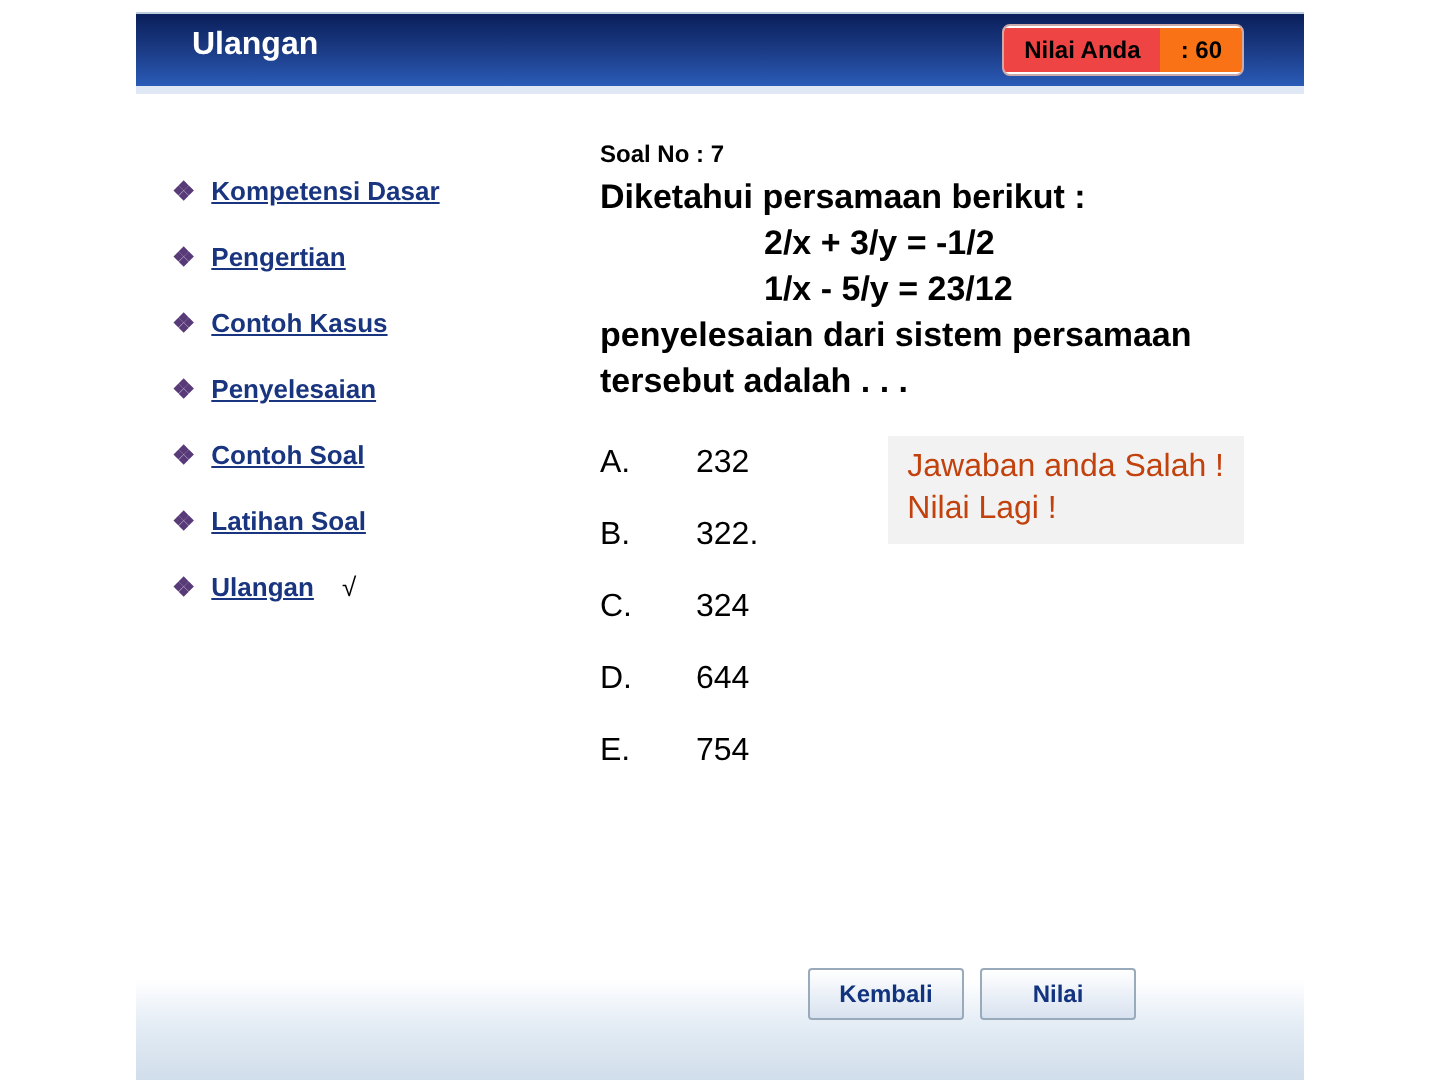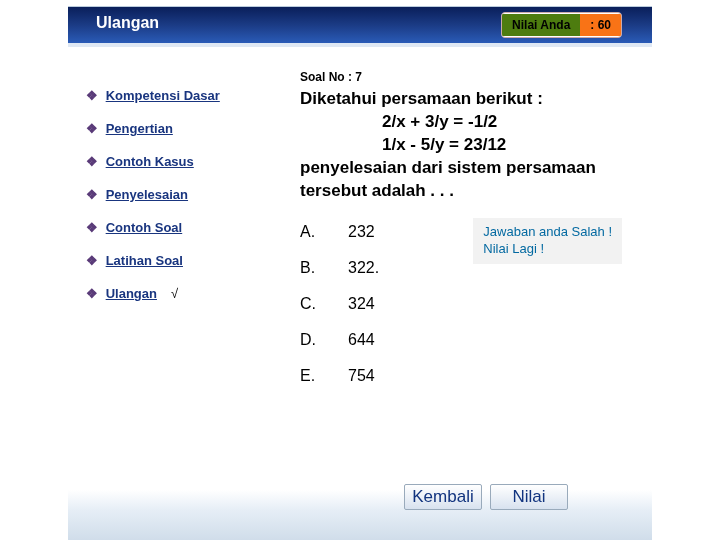--- a/index.html
+++ b/index.html
@@ -14,7 +14,7 @@
   .score-box{position:absolute;right:30px;top:12px;height:24px;
      display:flex;align-items:center;font-size:12px;font-weight:bold;
      border:1px solid #caa;border-radius:4px;overflow:hidden;background:#fff}
-  .score-k{background:#4d7c0f;padding:4px 10px}
+  .score-k{background:#ef4444;padding:4px 10px}
   .score-v{background:#f97316;padding:4px 10px}
   .sidebar{position:absolute;left:0;top:78px;width:210px}
   .sb-item{display:flex;align-items:center;gap:8px;margin:10px 0 18px 18px;

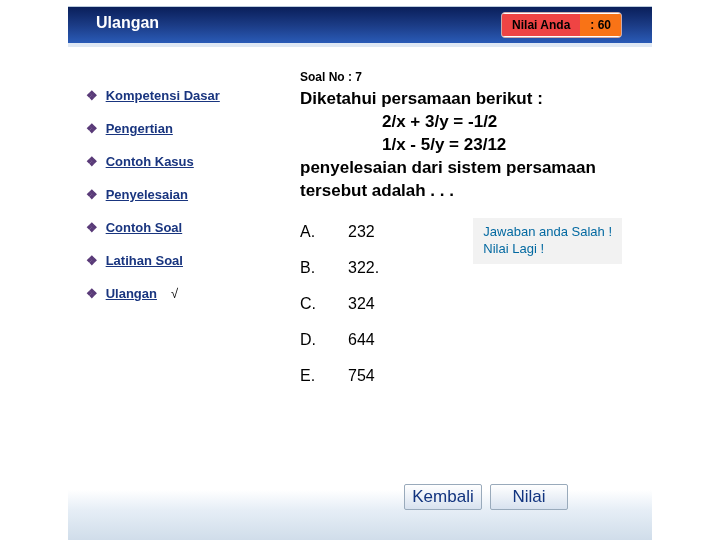--- a/index.html
+++ b/index.html
@@ -32,7 +32,7 @@
   .opt .lt{width:48px;font-weight:normal}
   .opt .vl{width:90px}
   .feedback{position:absolute;right:30px;top:218px;background:#f2f2f2;
-     padding:6px 10px;font-size:13px;color:#0369a1;line-height:1.3}
+     padding:6px 10px;font-size:16px;color:#c2410c;line-height:1.3}
   .nav-btn{position:absolute;bottom:30px;width:78px;height:26px;
      background:linear-gradient(#fff,#d8e2ef);border:1px solid #9ab;border-radius:2px;
      font-weight:normal;font-size:17px;color:#12347f;cursor:pointer}

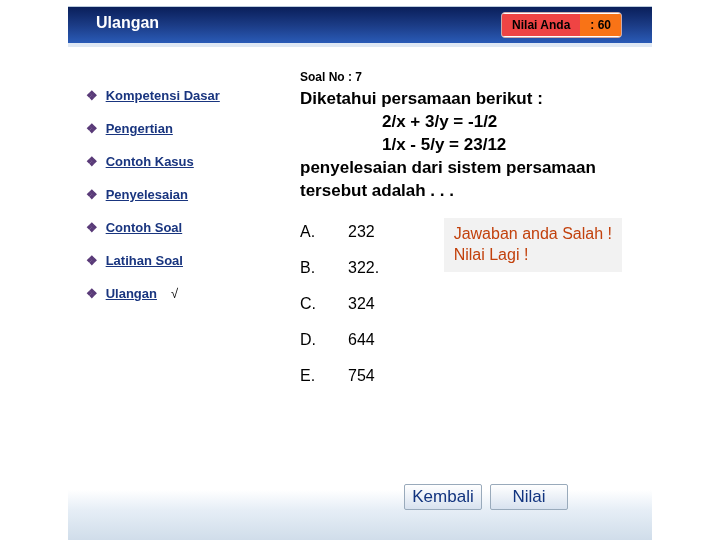--- a/index.html
+++ b/index.html
@@ -35,7 +35,7 @@
      padding:6px 10px;font-size:16px;color:#c2410c;line-height:1.3}
   .nav-btn{position:absolute;bottom:30px;width:78px;height:26px;
      background:linear-gradient(#fff,#d8e2ef);border:1px solid #9ab;border-radius:2px;
-     font-weight:normal;font-size:17px;color:#12347f;cursor:pointer}
+     font-weight:bold;font-size:12px;color:#12347f;cursor:pointer}
   .btn-back{left:336px}
   .btn-next{left:422px}
 </style>

